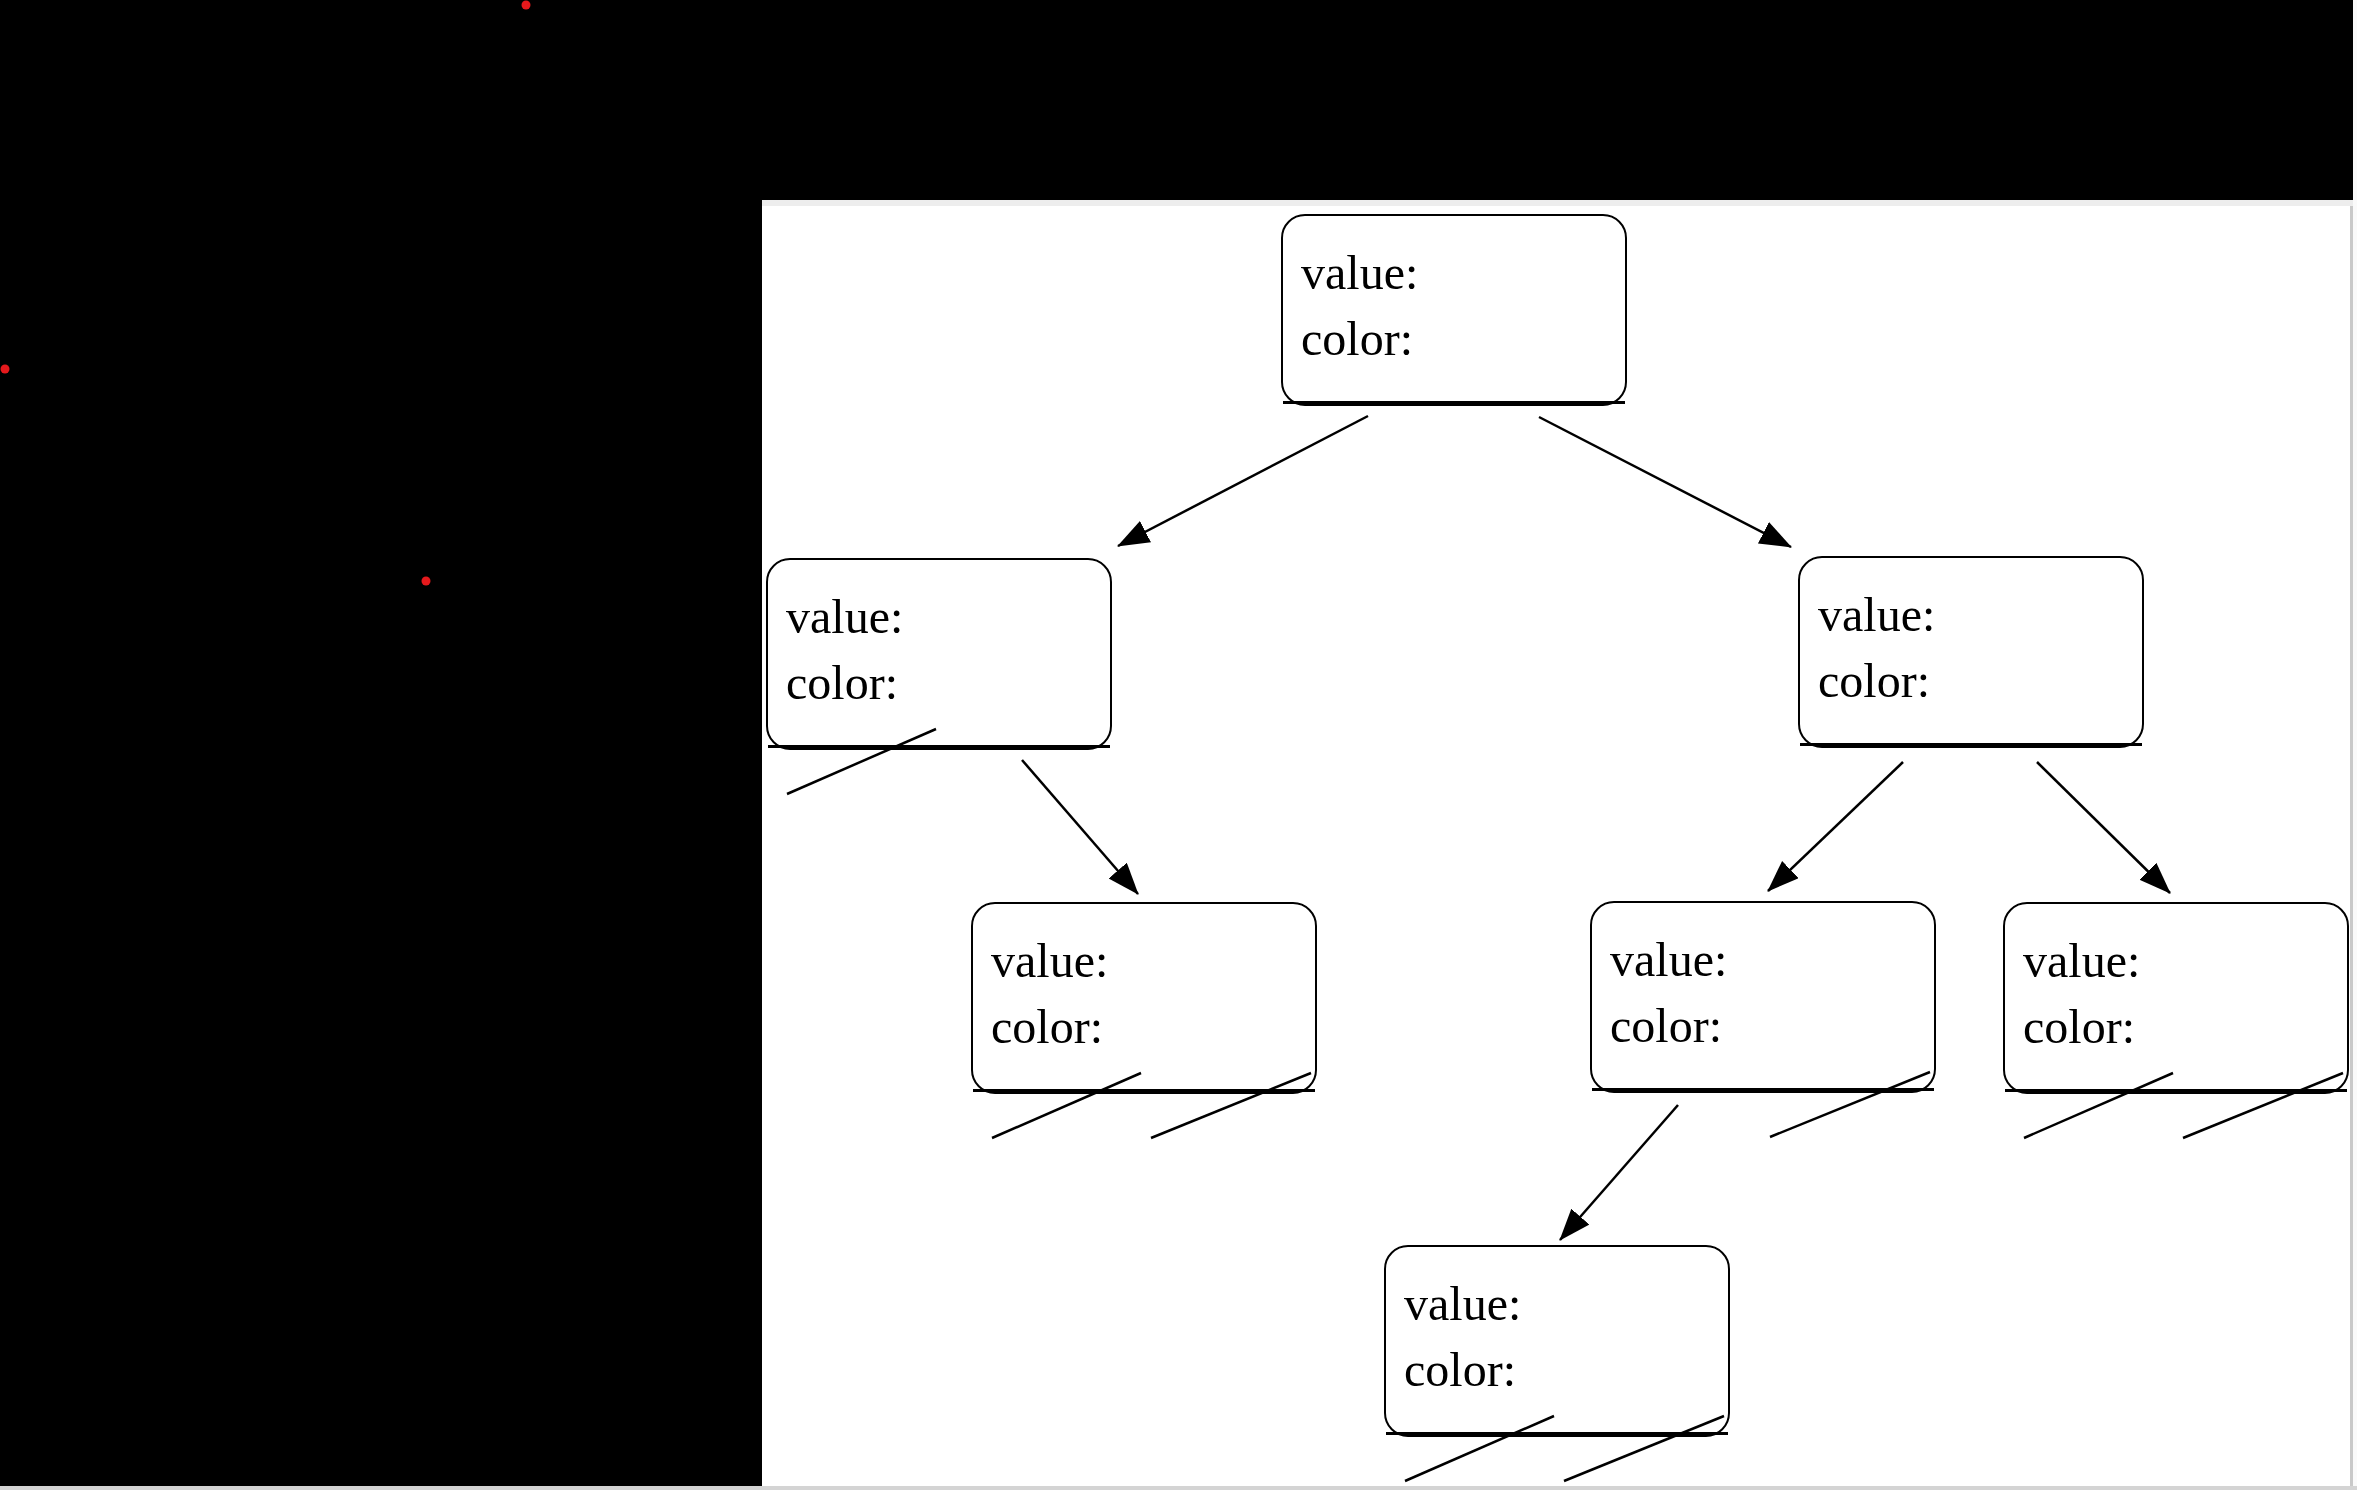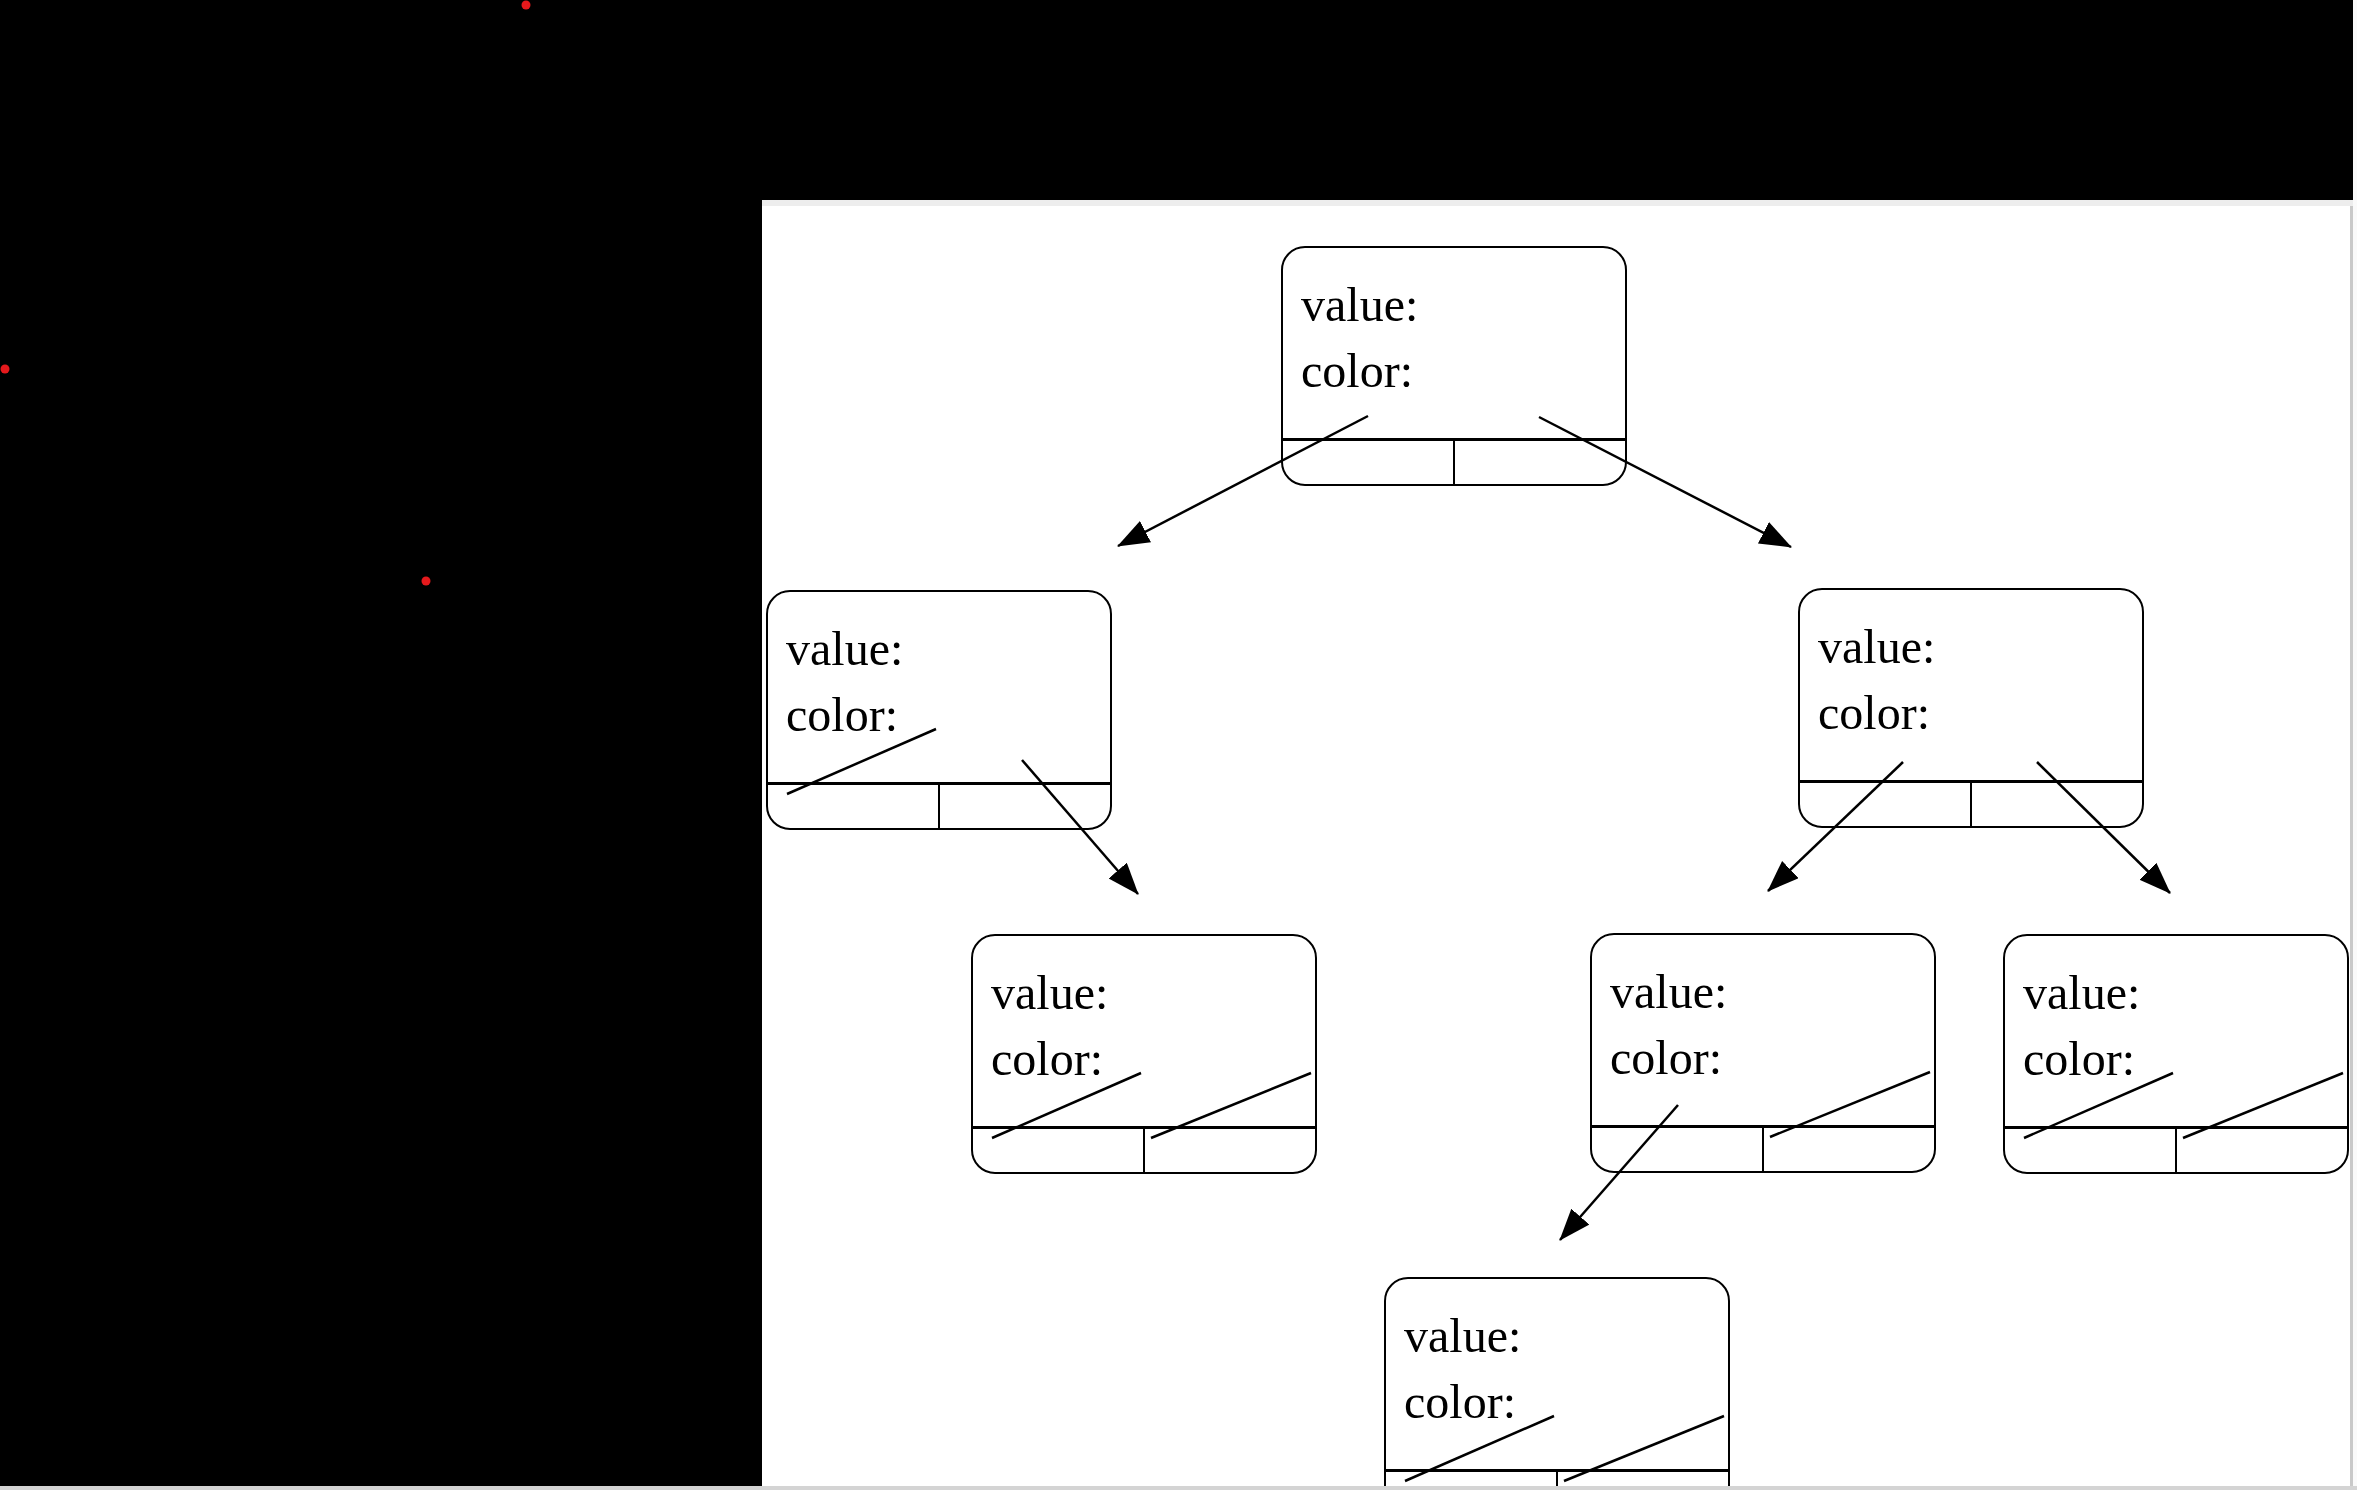--- a/index.html
+++ b/index.html
@@ -52,14 +52,13 @@
   .node {
     position: absolute;
     width: 346px;
-    height: 240px;
+    height: 192px;
     background: #ffffff;
     border: 2px solid #000000;
     border-radius: 24px;
     box-sizing: border-box;
     display: flex;
     flex-direction: column;
-    margin-top: 32px;
   }
   .node-body {
     height: 166px;

